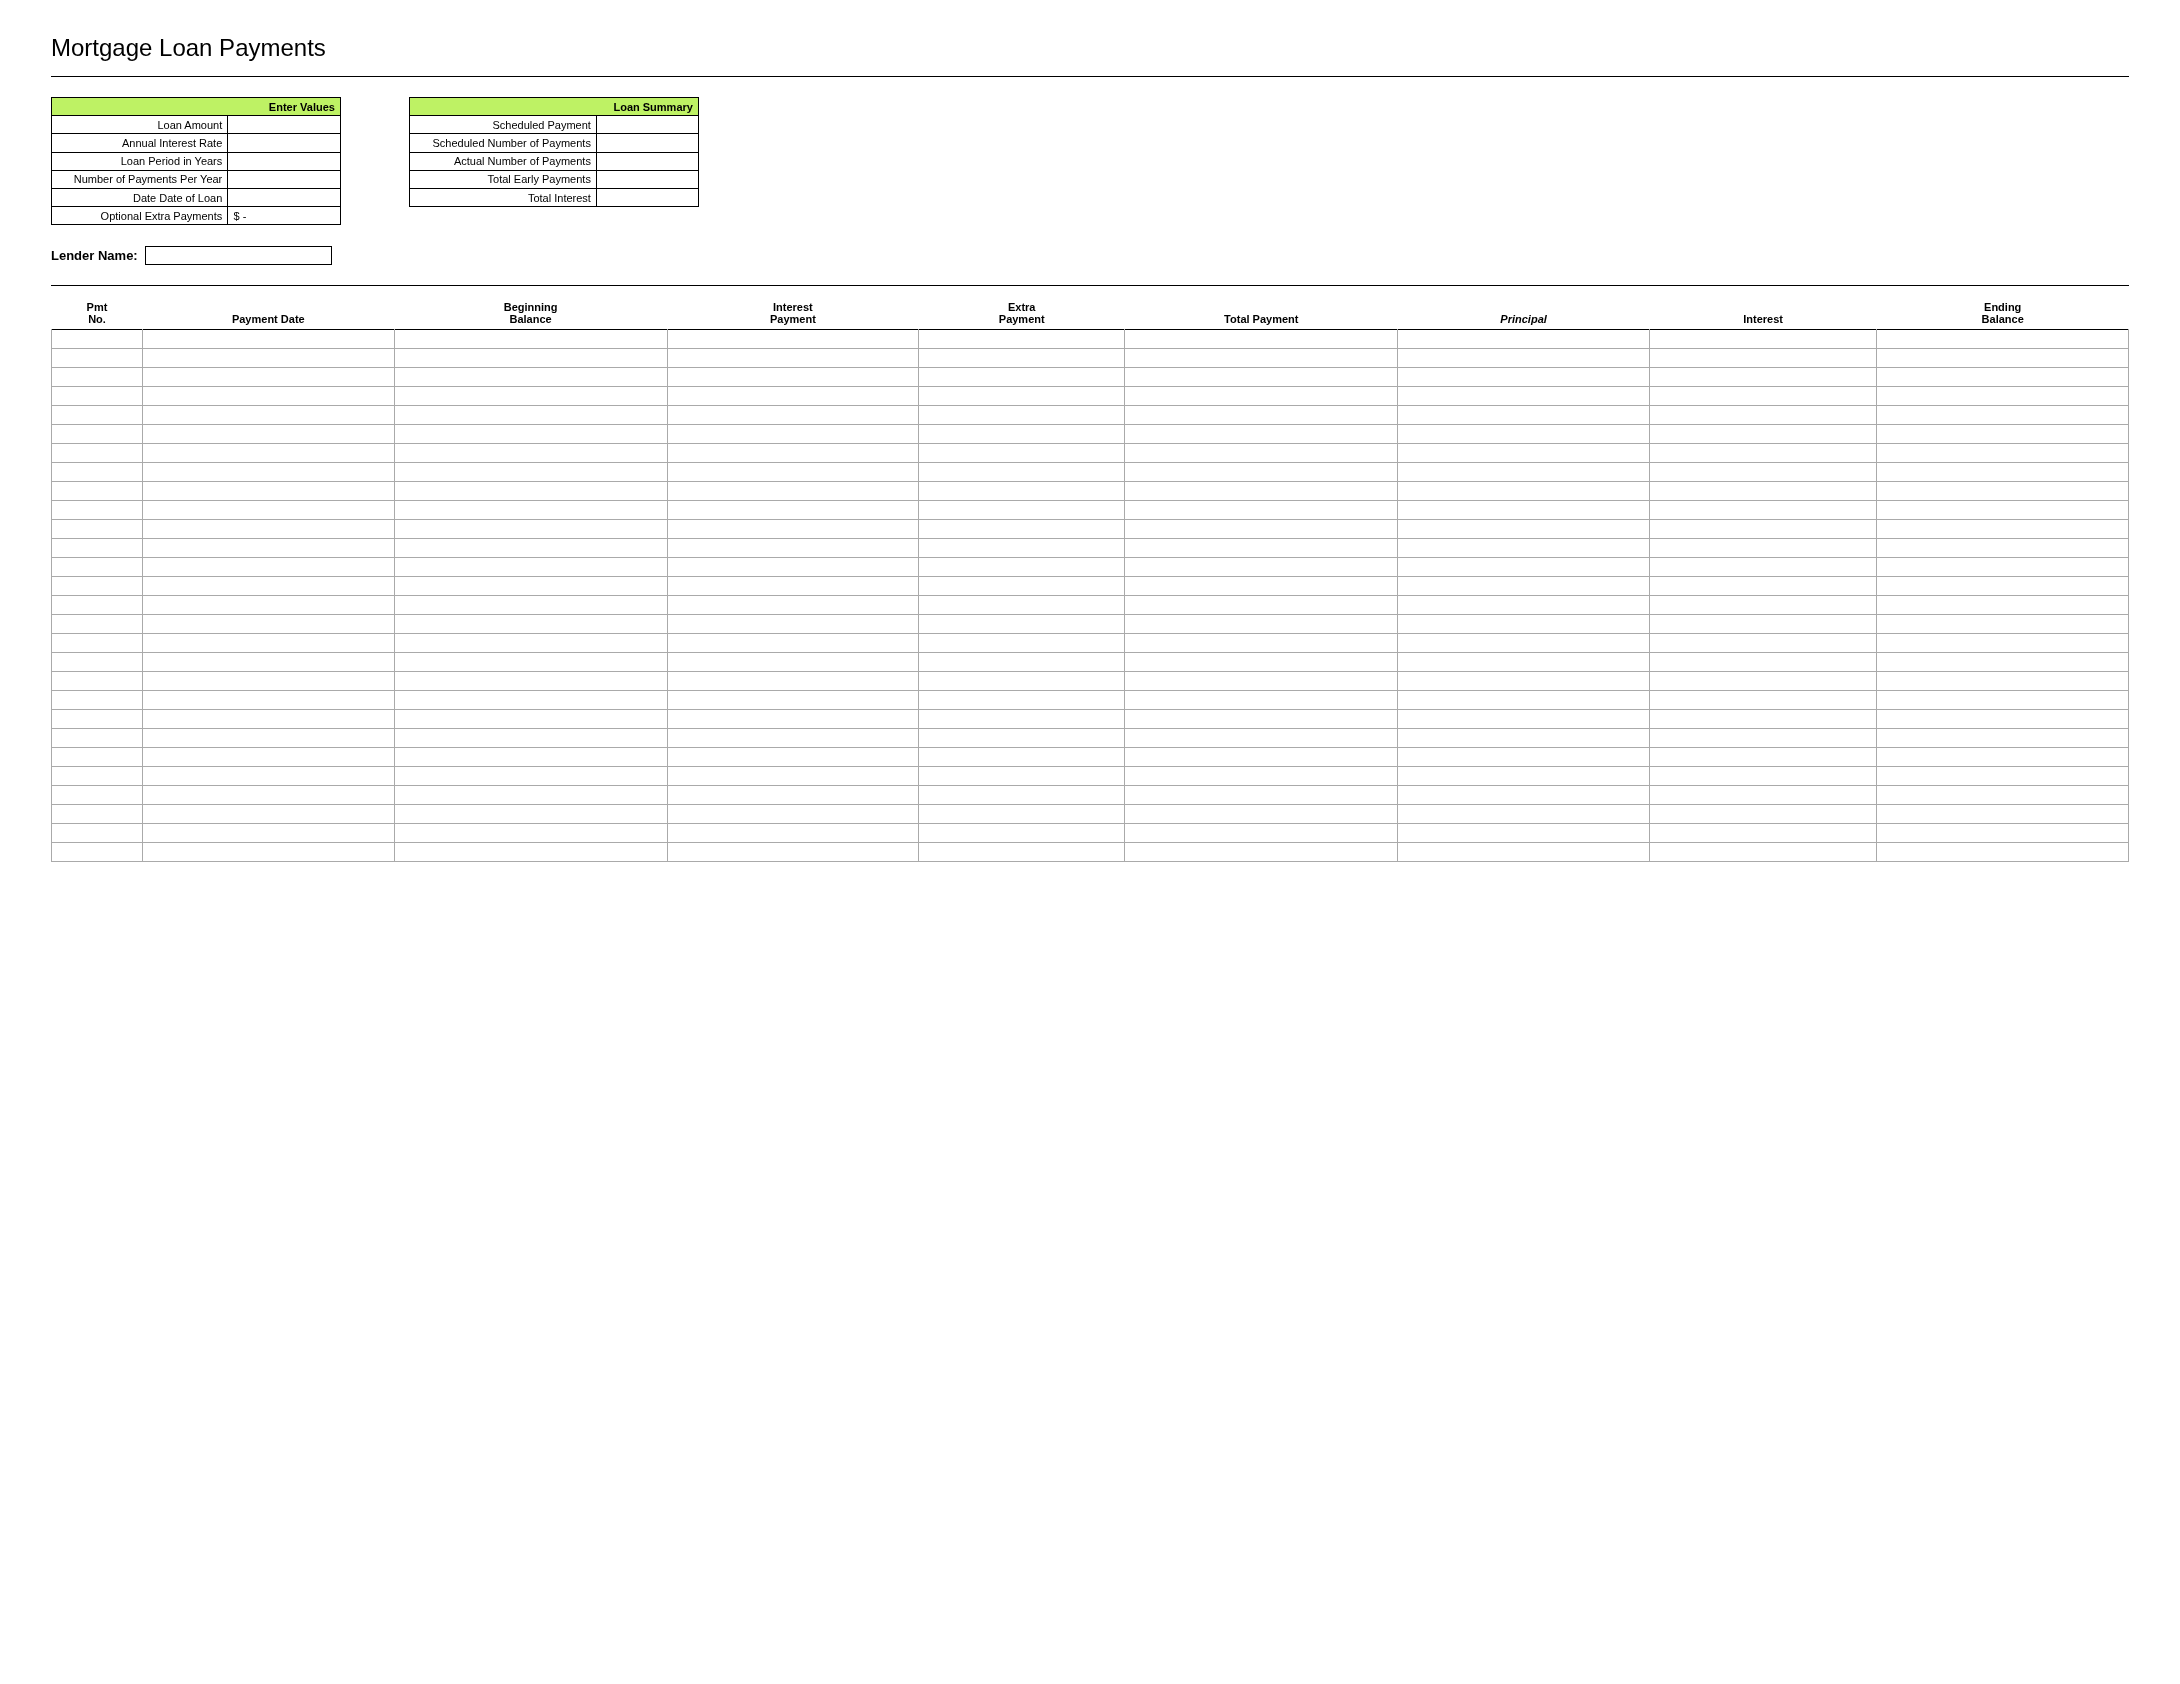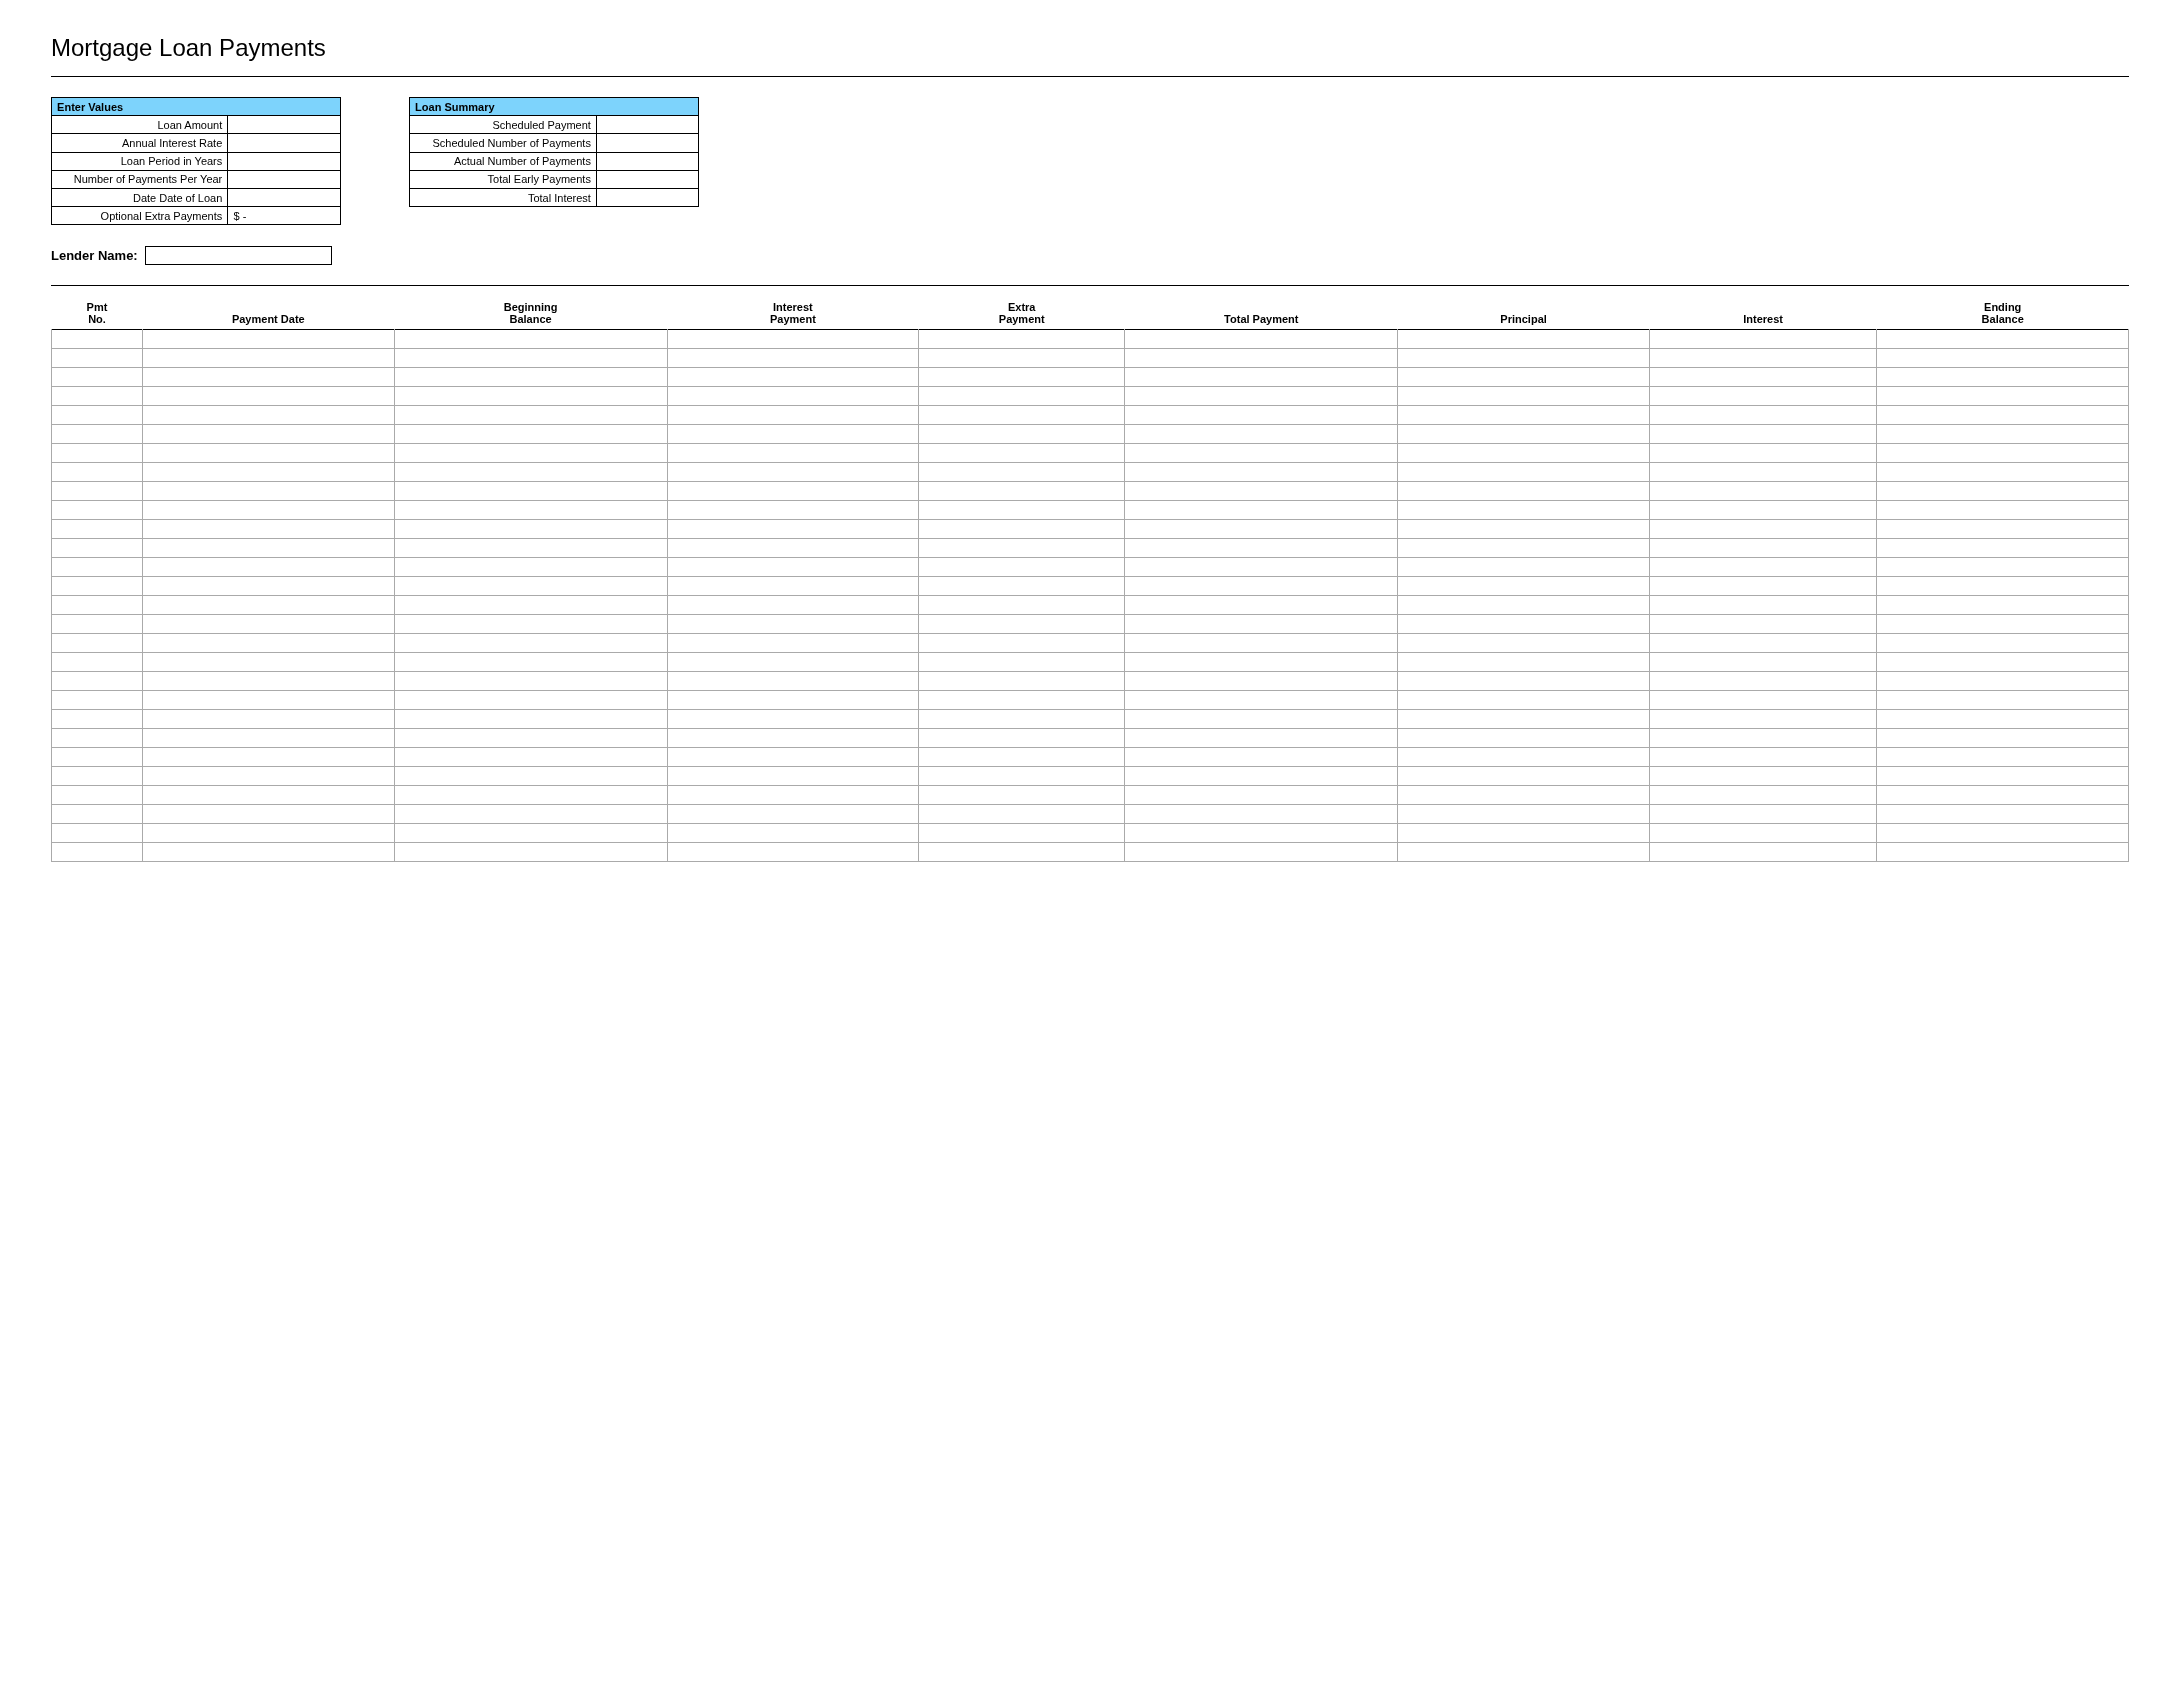--- a/index.html
+++ b/index.html
@@ -47,8 +47,8 @@
 
     .input-table .header-cell, .summary-table .header-cell {
       font-weight: bold;
-      text-align: left;
-      background: #7dd3fc;
+      text-align: right;
+      background: #bef264;
     }
 
     .input-table .label-cell {

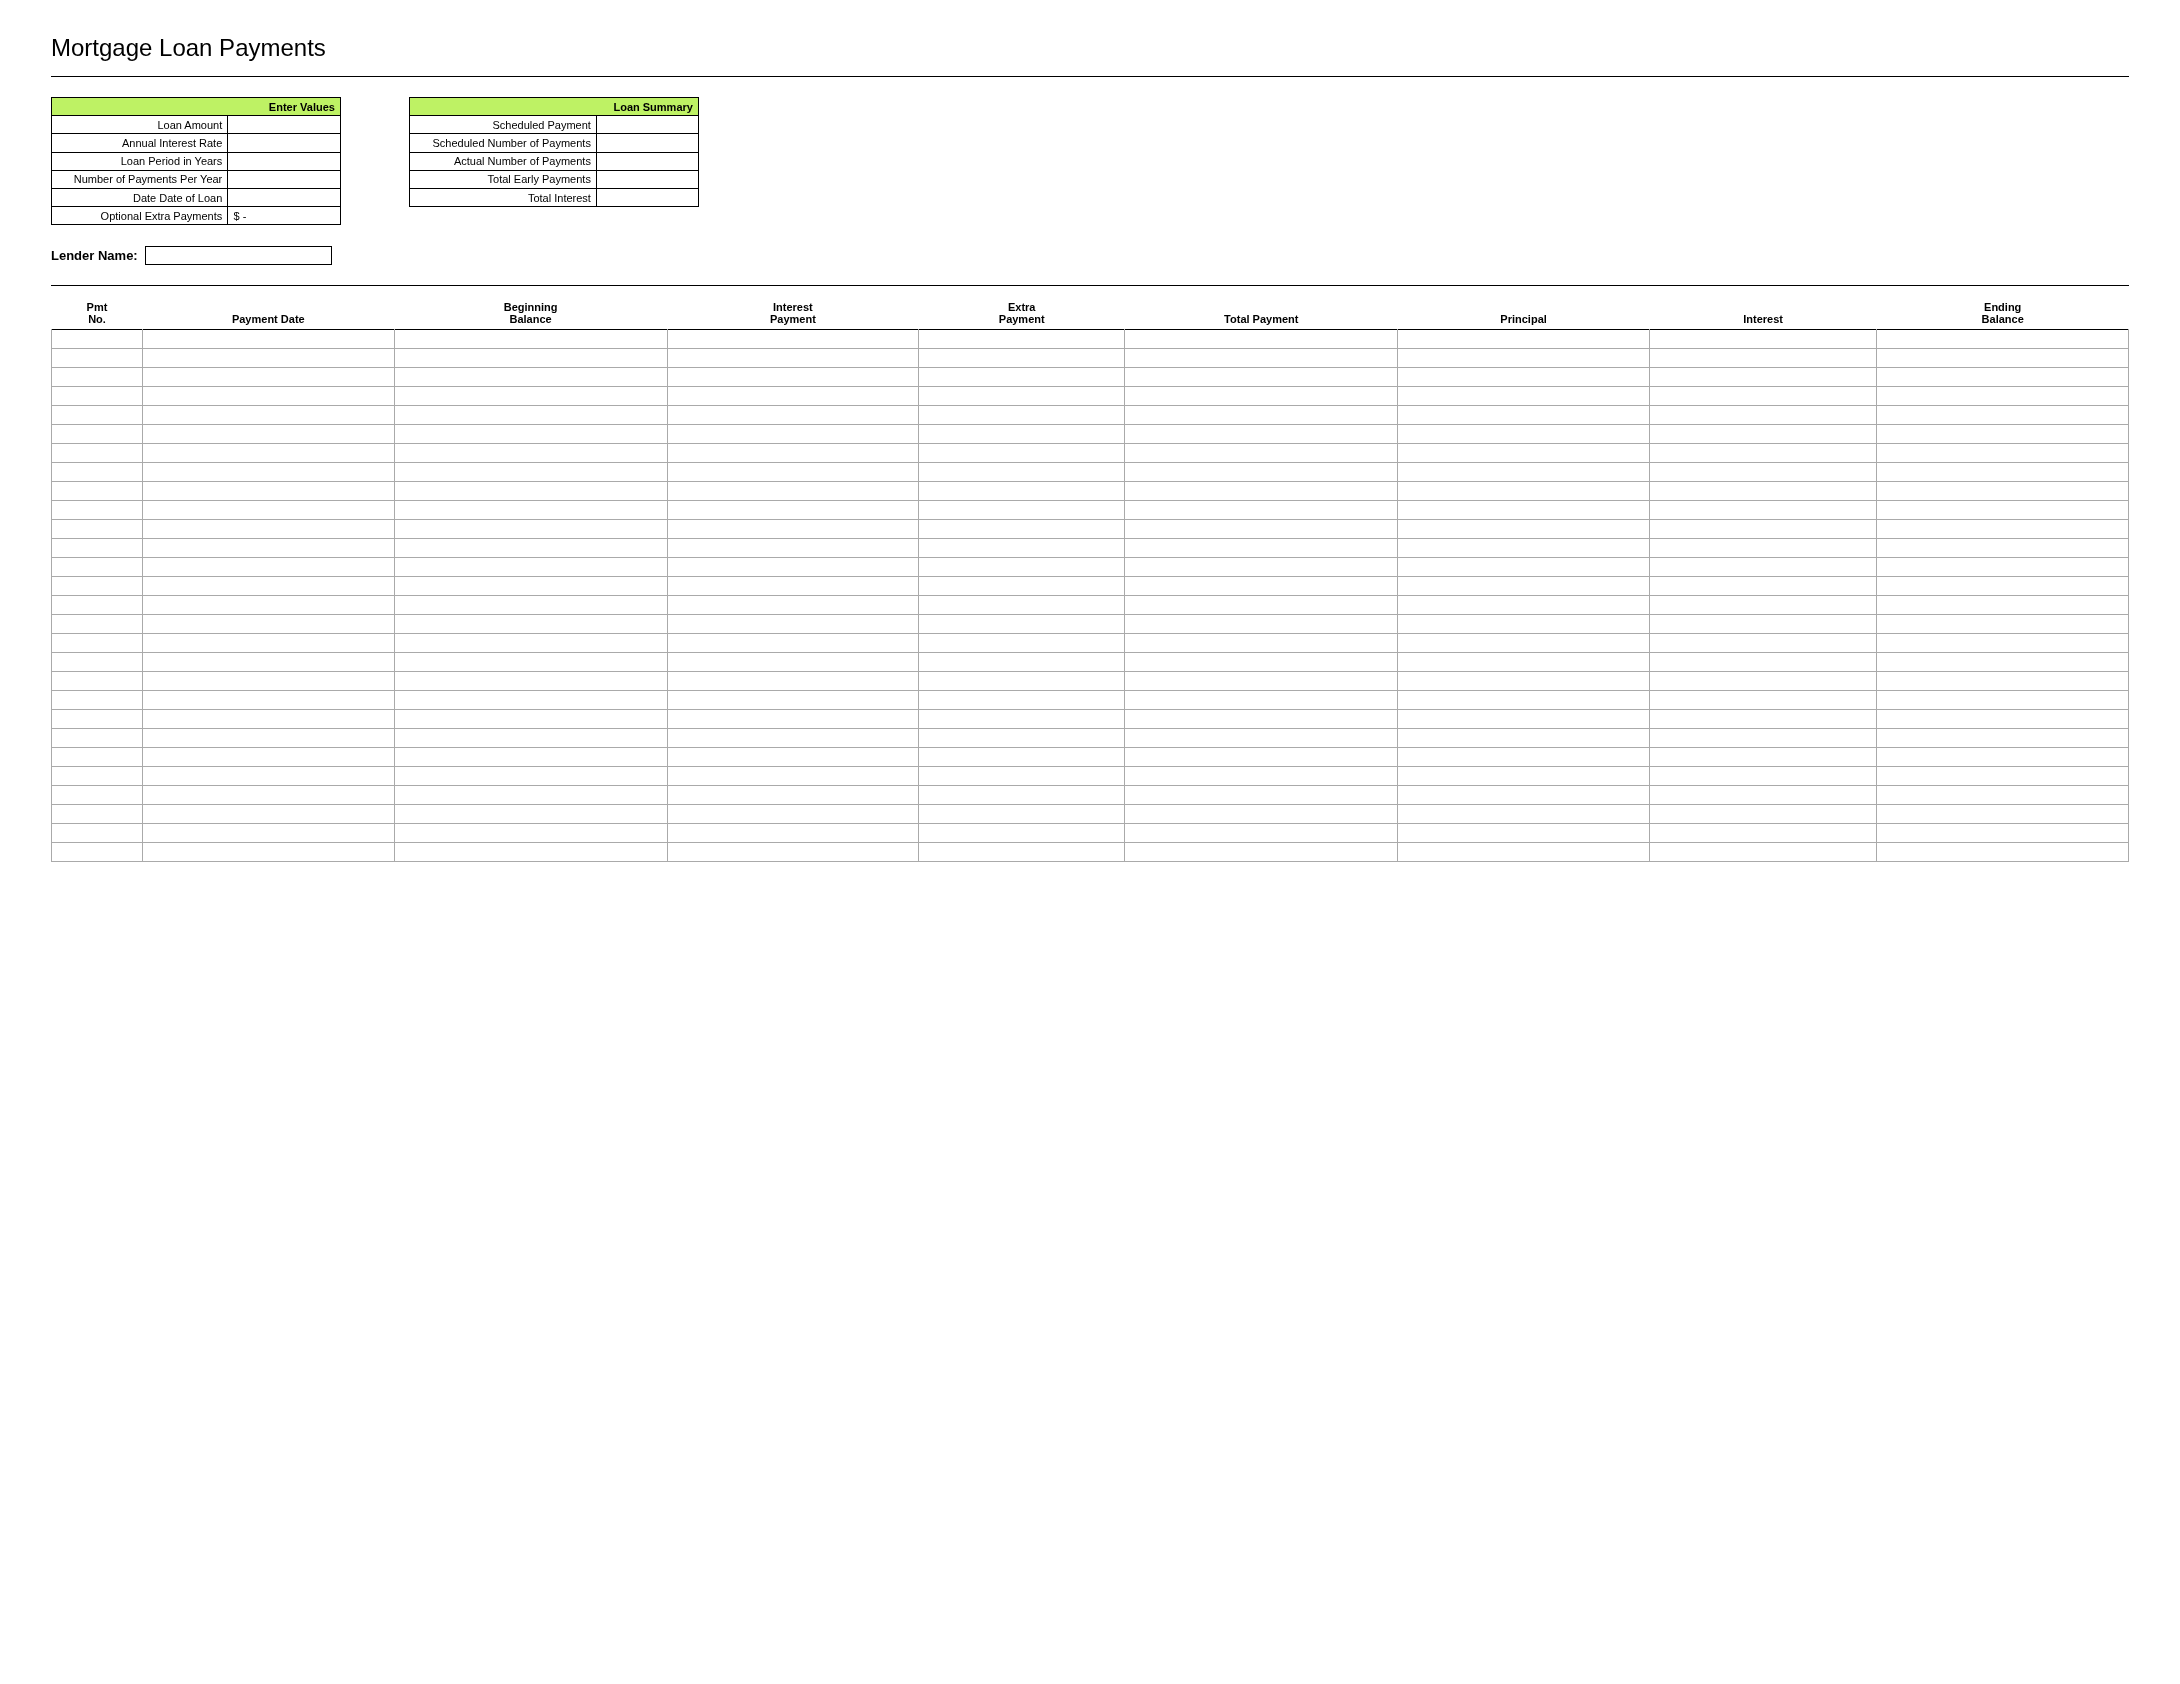--- a/index.html
+++ b/index.html
@@ -135,7 +135,7 @@
     .sched-pay-col { width: 94px; }
     .extra-pay-col { width: 77px; }
     .total-pay-col { width: 102px; }
-    .principal-col { width: 94px; }
+    .principal-col { width: 94px; font-style: italic; }
     .interest-col { width: 85px; }
     .end-bal-col { width: 94px; }
   </style>

